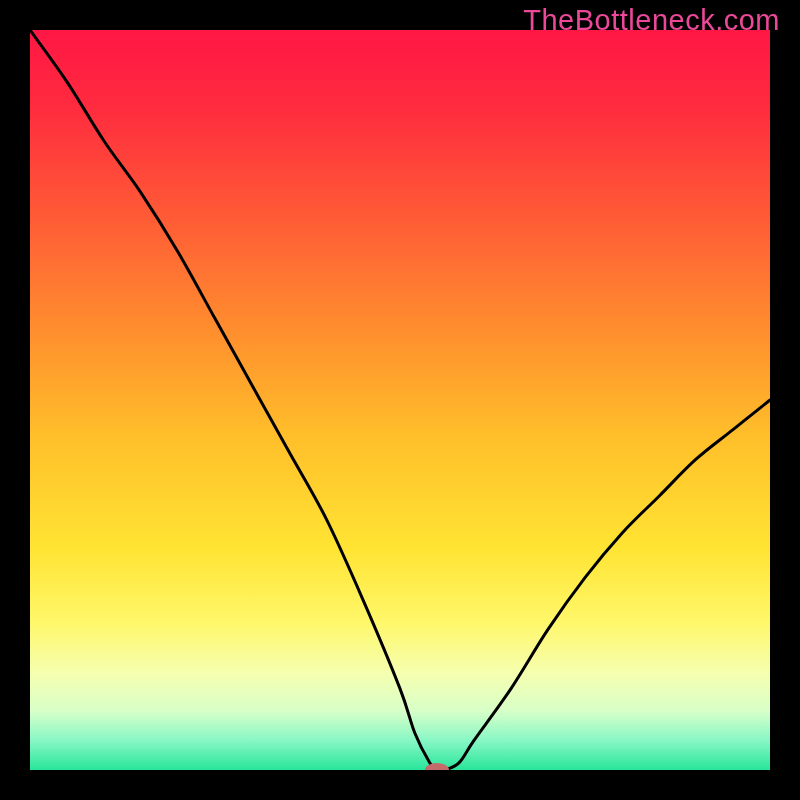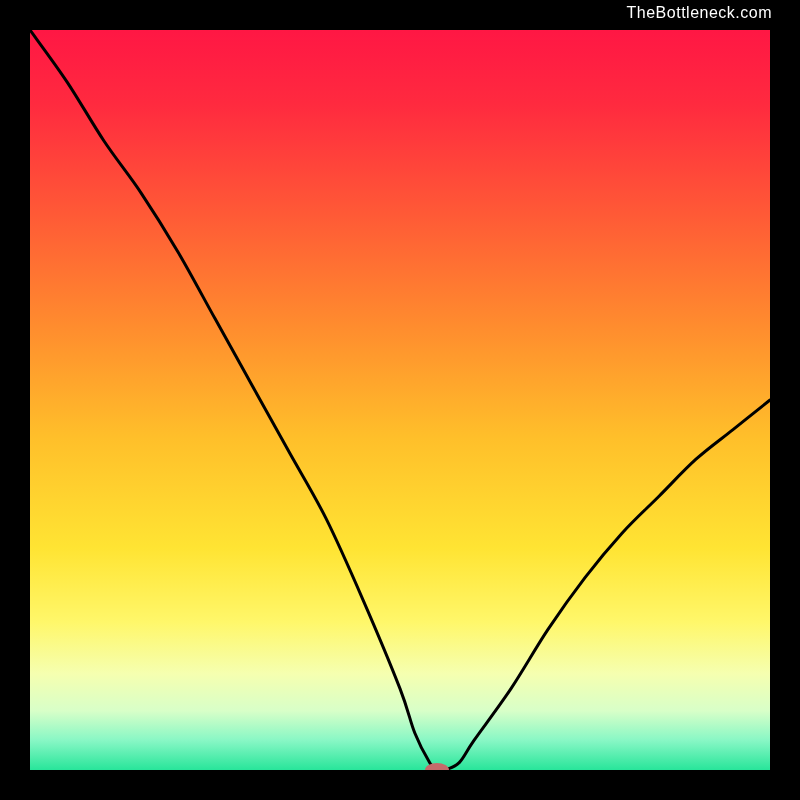--- a/index.html
+++ b/index.html
@@ -14,9 +14,9 @@
   .watermark {
     position: absolute;
     top: 4px;
-    right: 28px;
-    color: #ffffff;
-    font-size: 16px;
+    right: 20px;
+    color: #ec4899;
+    font-size: 29px;
     font-weight: 500;
     letter-spacing: 0.5px;
     z-index: 10;

